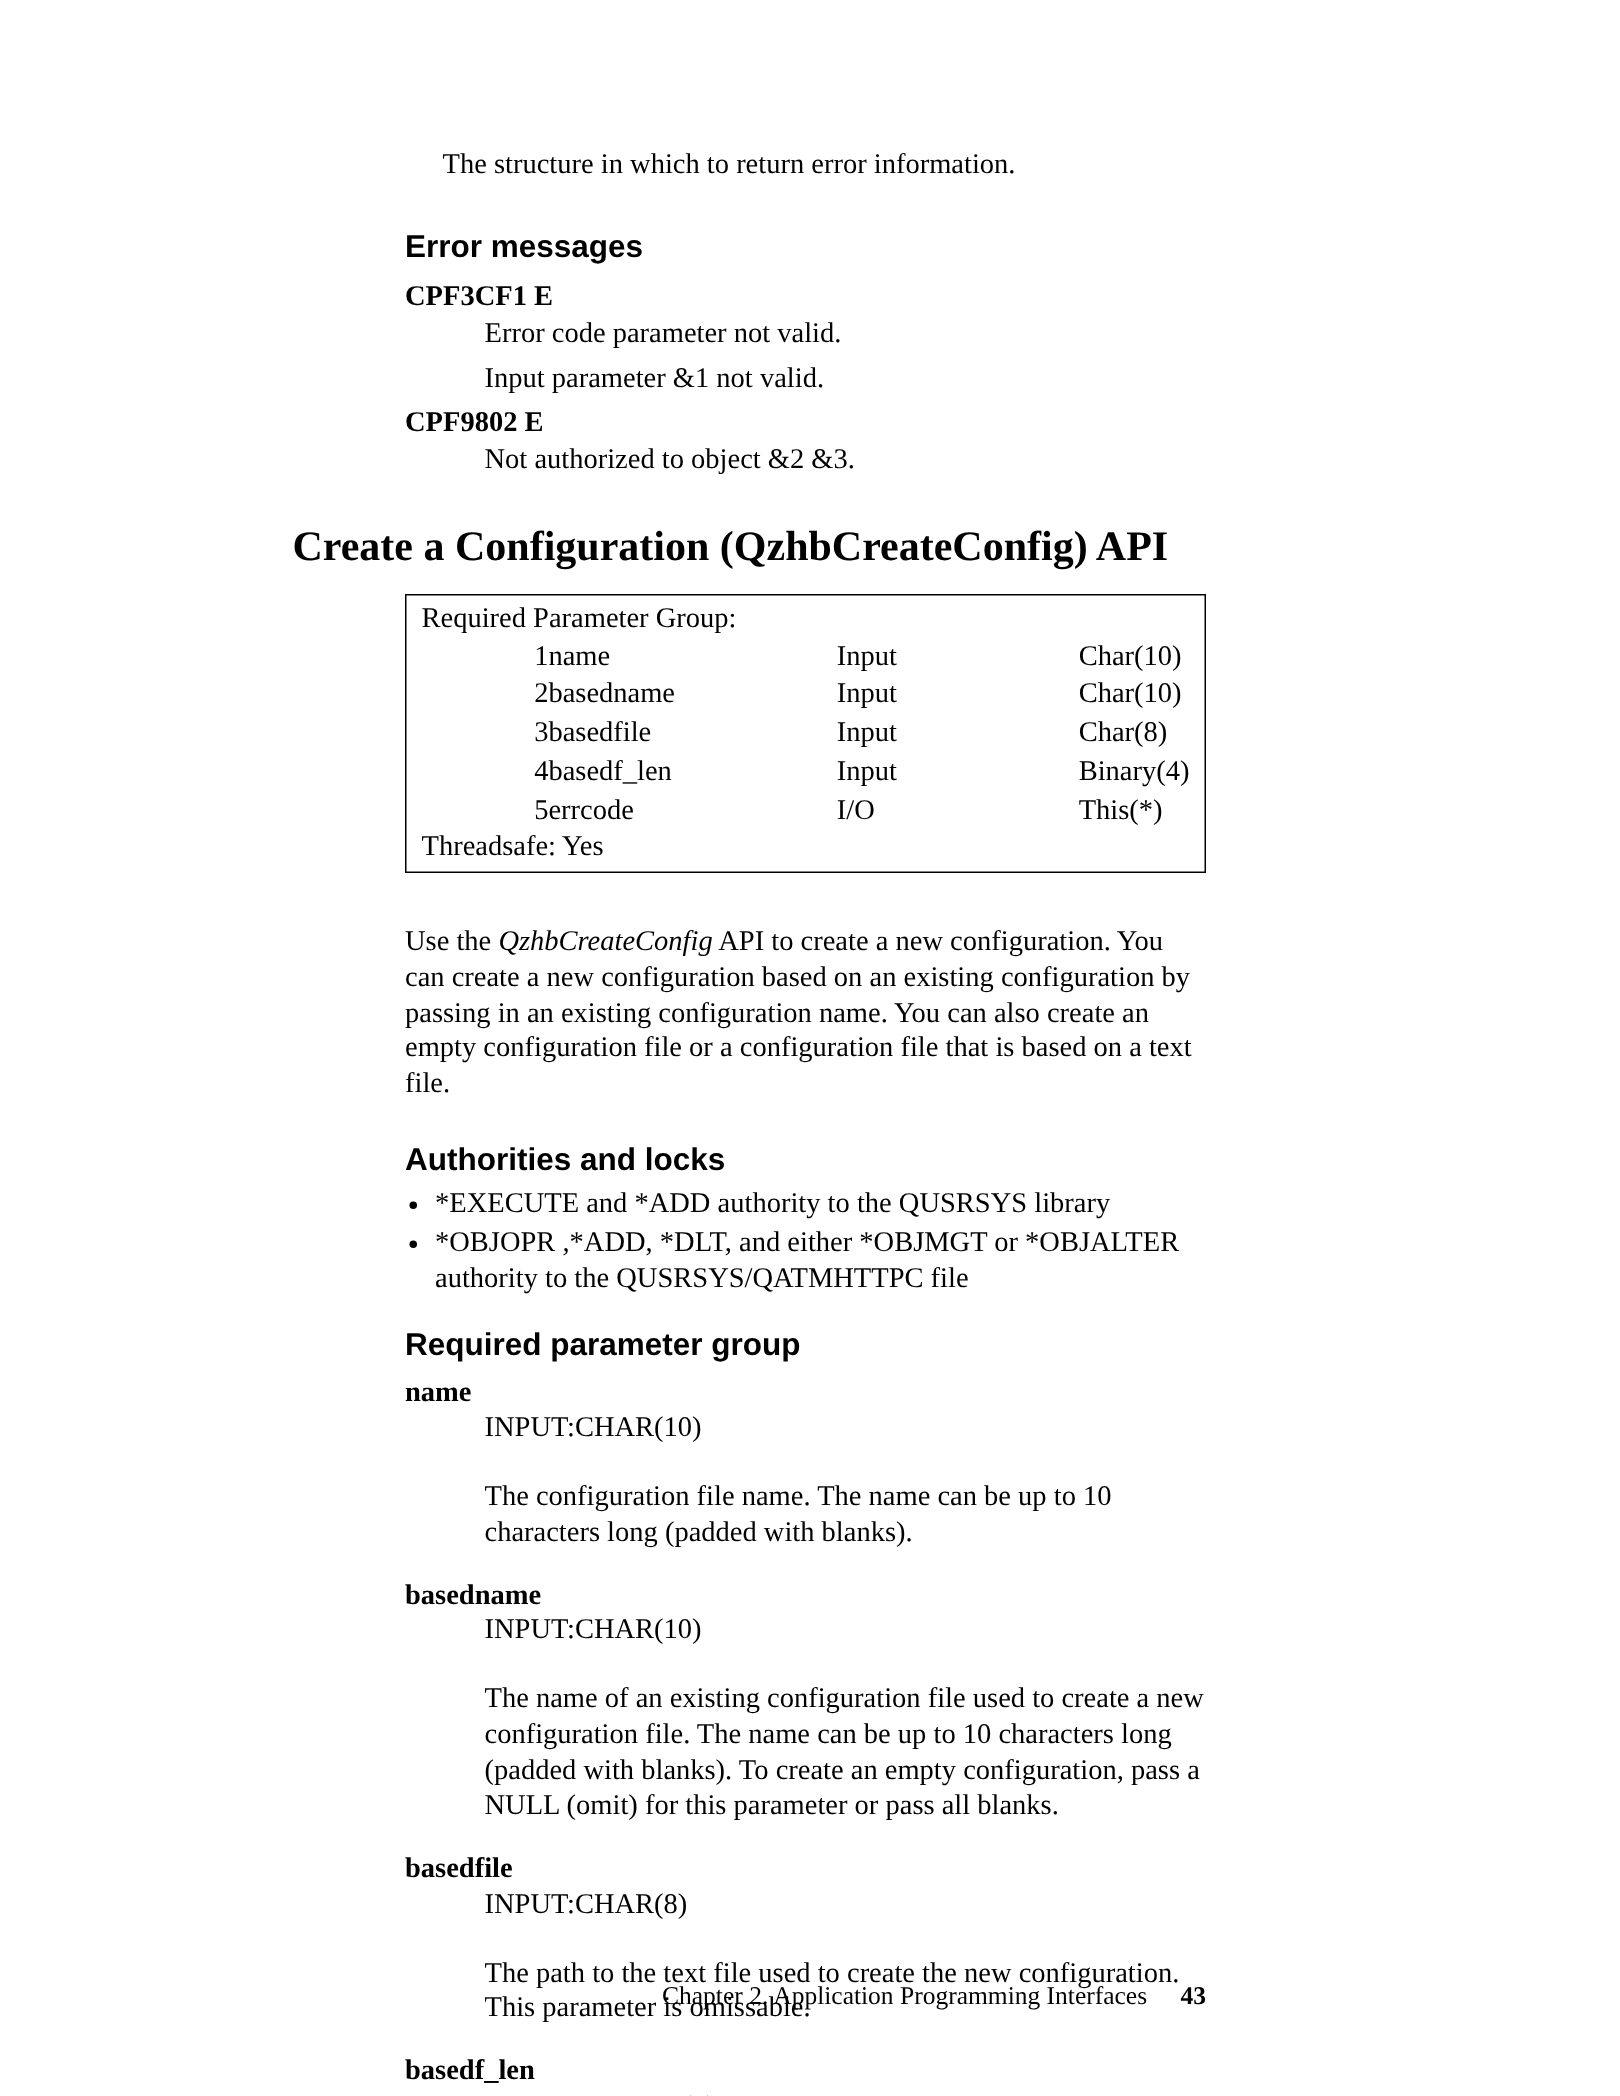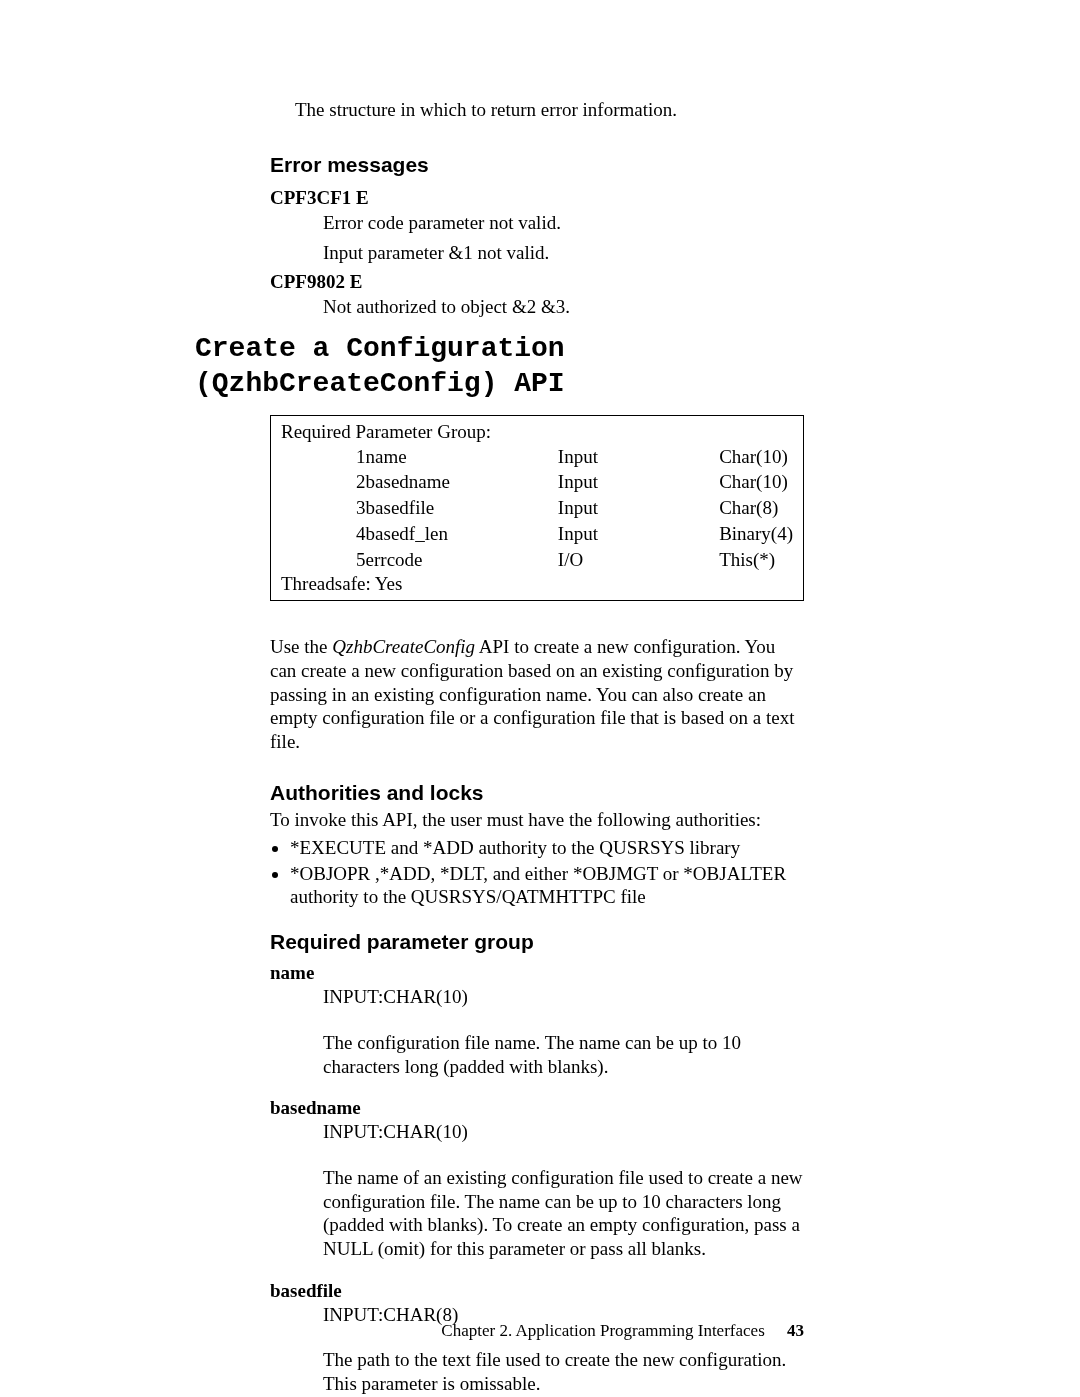--- a/index.html
+++ b/index.html
@@ -36,10 +36,10 @@
     margin: 1px 0 6px 58px;
   }
   .h1 {
-    font-family: Liberation Mono, monospace;
+    font-family: Liberation Serif, serif;
     font-weight: bold;
     font-size: 28px;
-    margin: 12px 0 14px 0;
+    margin: 28px 0 14px 0;
   }
   .param-box {
     border: 1px solid #000;

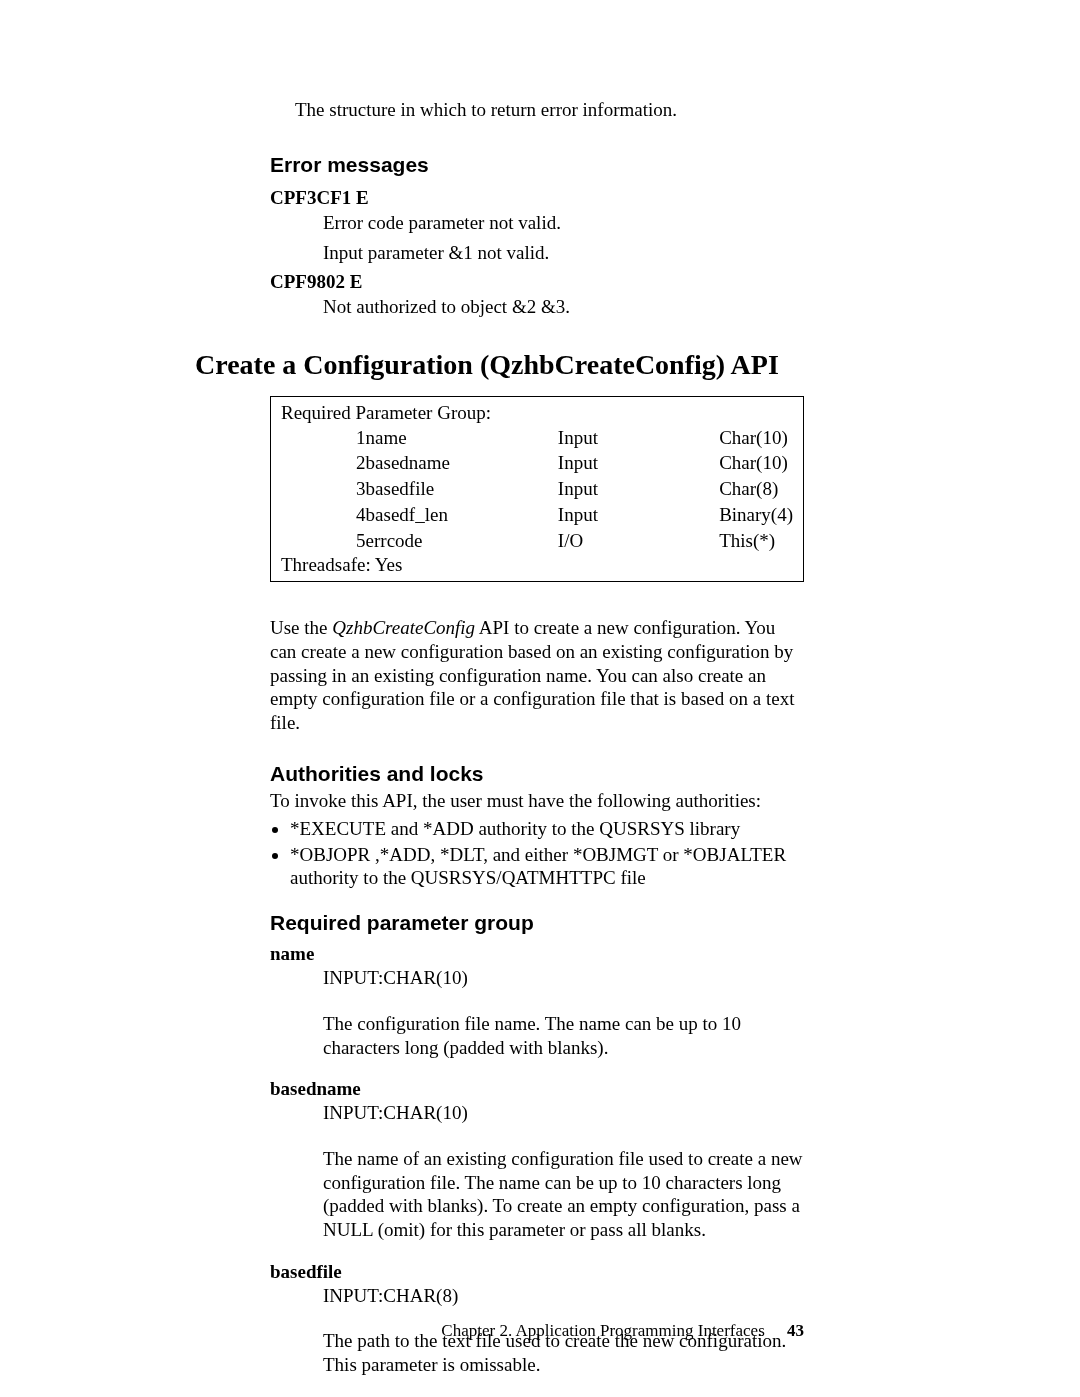--- a/index.html
+++ b/index.html
@@ -174,7 +174,6 @@
   </div>
 
   <div class="h3b">Authorities and locks</div>
-  <div class="auth-line">To invoke this API, the user must have the following authorities:</div>
   <ul class="bullets">
     <li>*EXECUTE and *ADD authority to the QUSRSYS library</li>
     <li>*OBJOPR ,*ADD, *DLT, and either *OBJMGT or *OBJALTER authority to the QUSRSYS/QATMHTTPC file</li>

